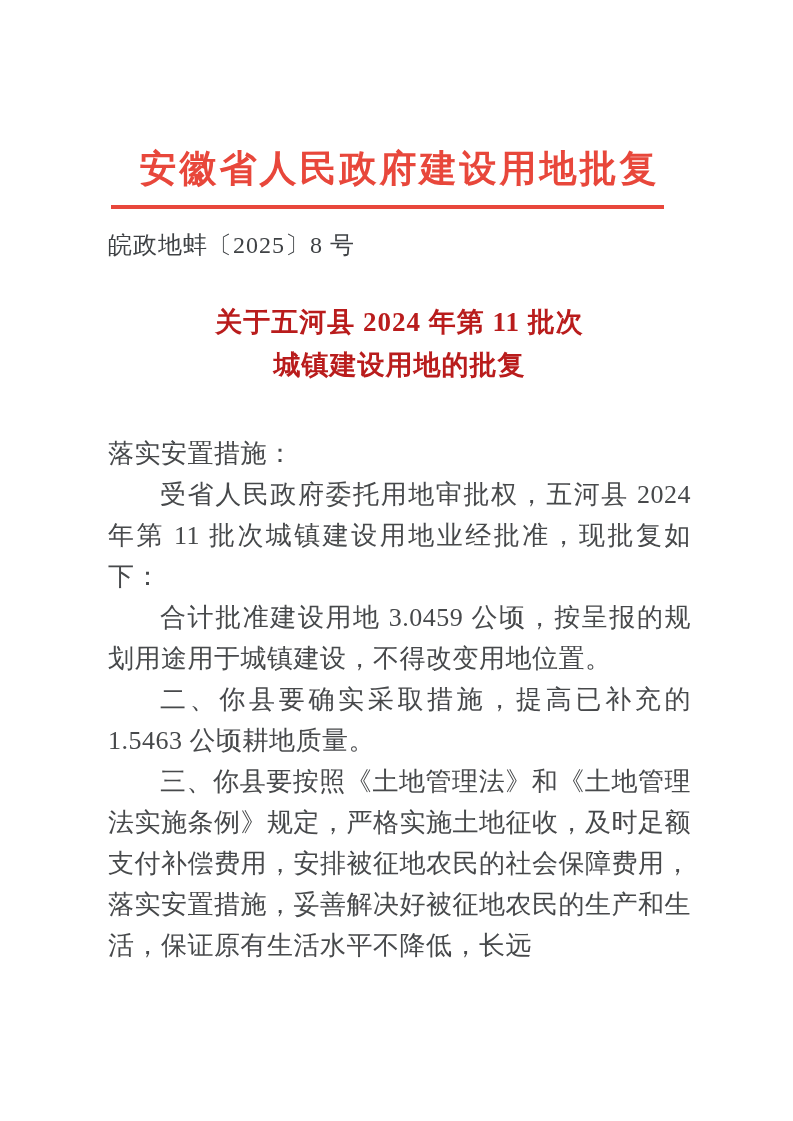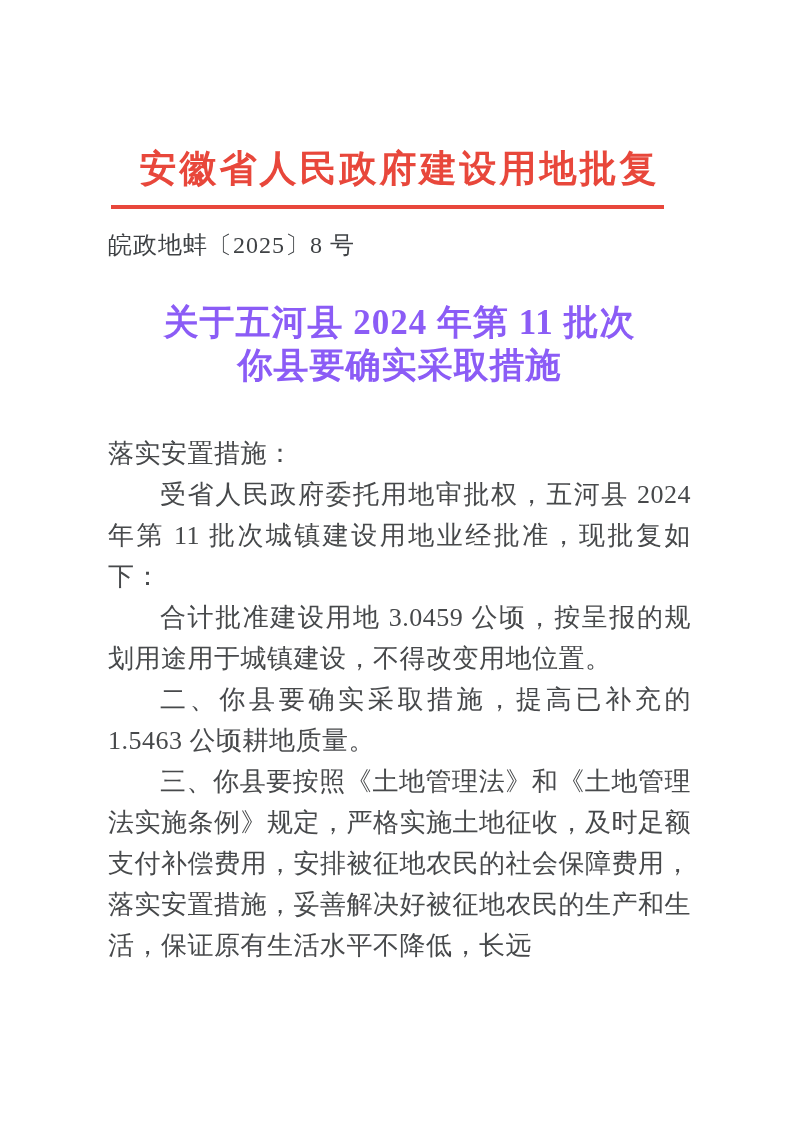--- a/index.html
+++ b/index.html
@@ -48,9 +48,9 @@
   .doc-title{
     margin-top:40px;
     text-align:center;
-    color:#8b5cf6;
+    color:#b91c1c;
     font-weight:bold;
-    font-size:35px;
+    font-size:27px;
     line-height:43px;
     letter-spacing:1px;
   }

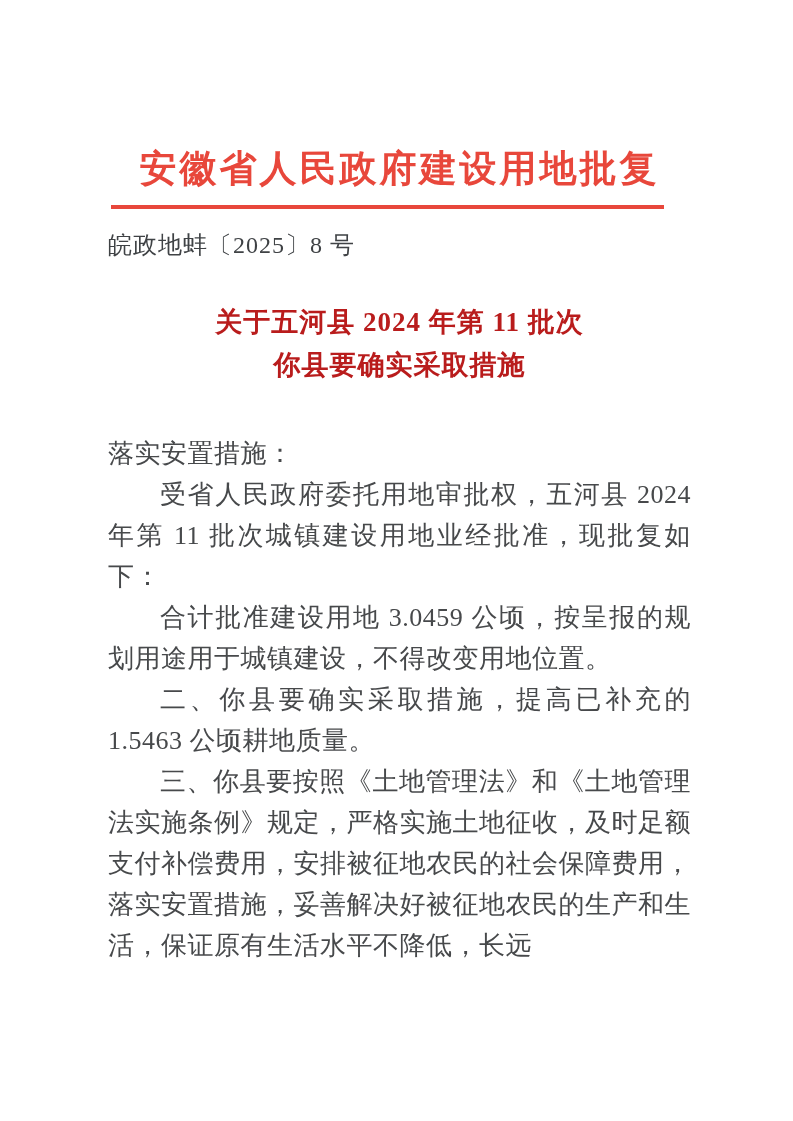--- a/index.html
+++ b/index.html
@@ -84,7 +84,7 @@
 
   <div class="doc-title">
     <div>关于五河县 2024 年第 11 批次</div>
-    <div>你县要确实采取措施</div>
+    <div>城镇建设用地的批复</div>
   </div>
 
   <div class="body-text">

